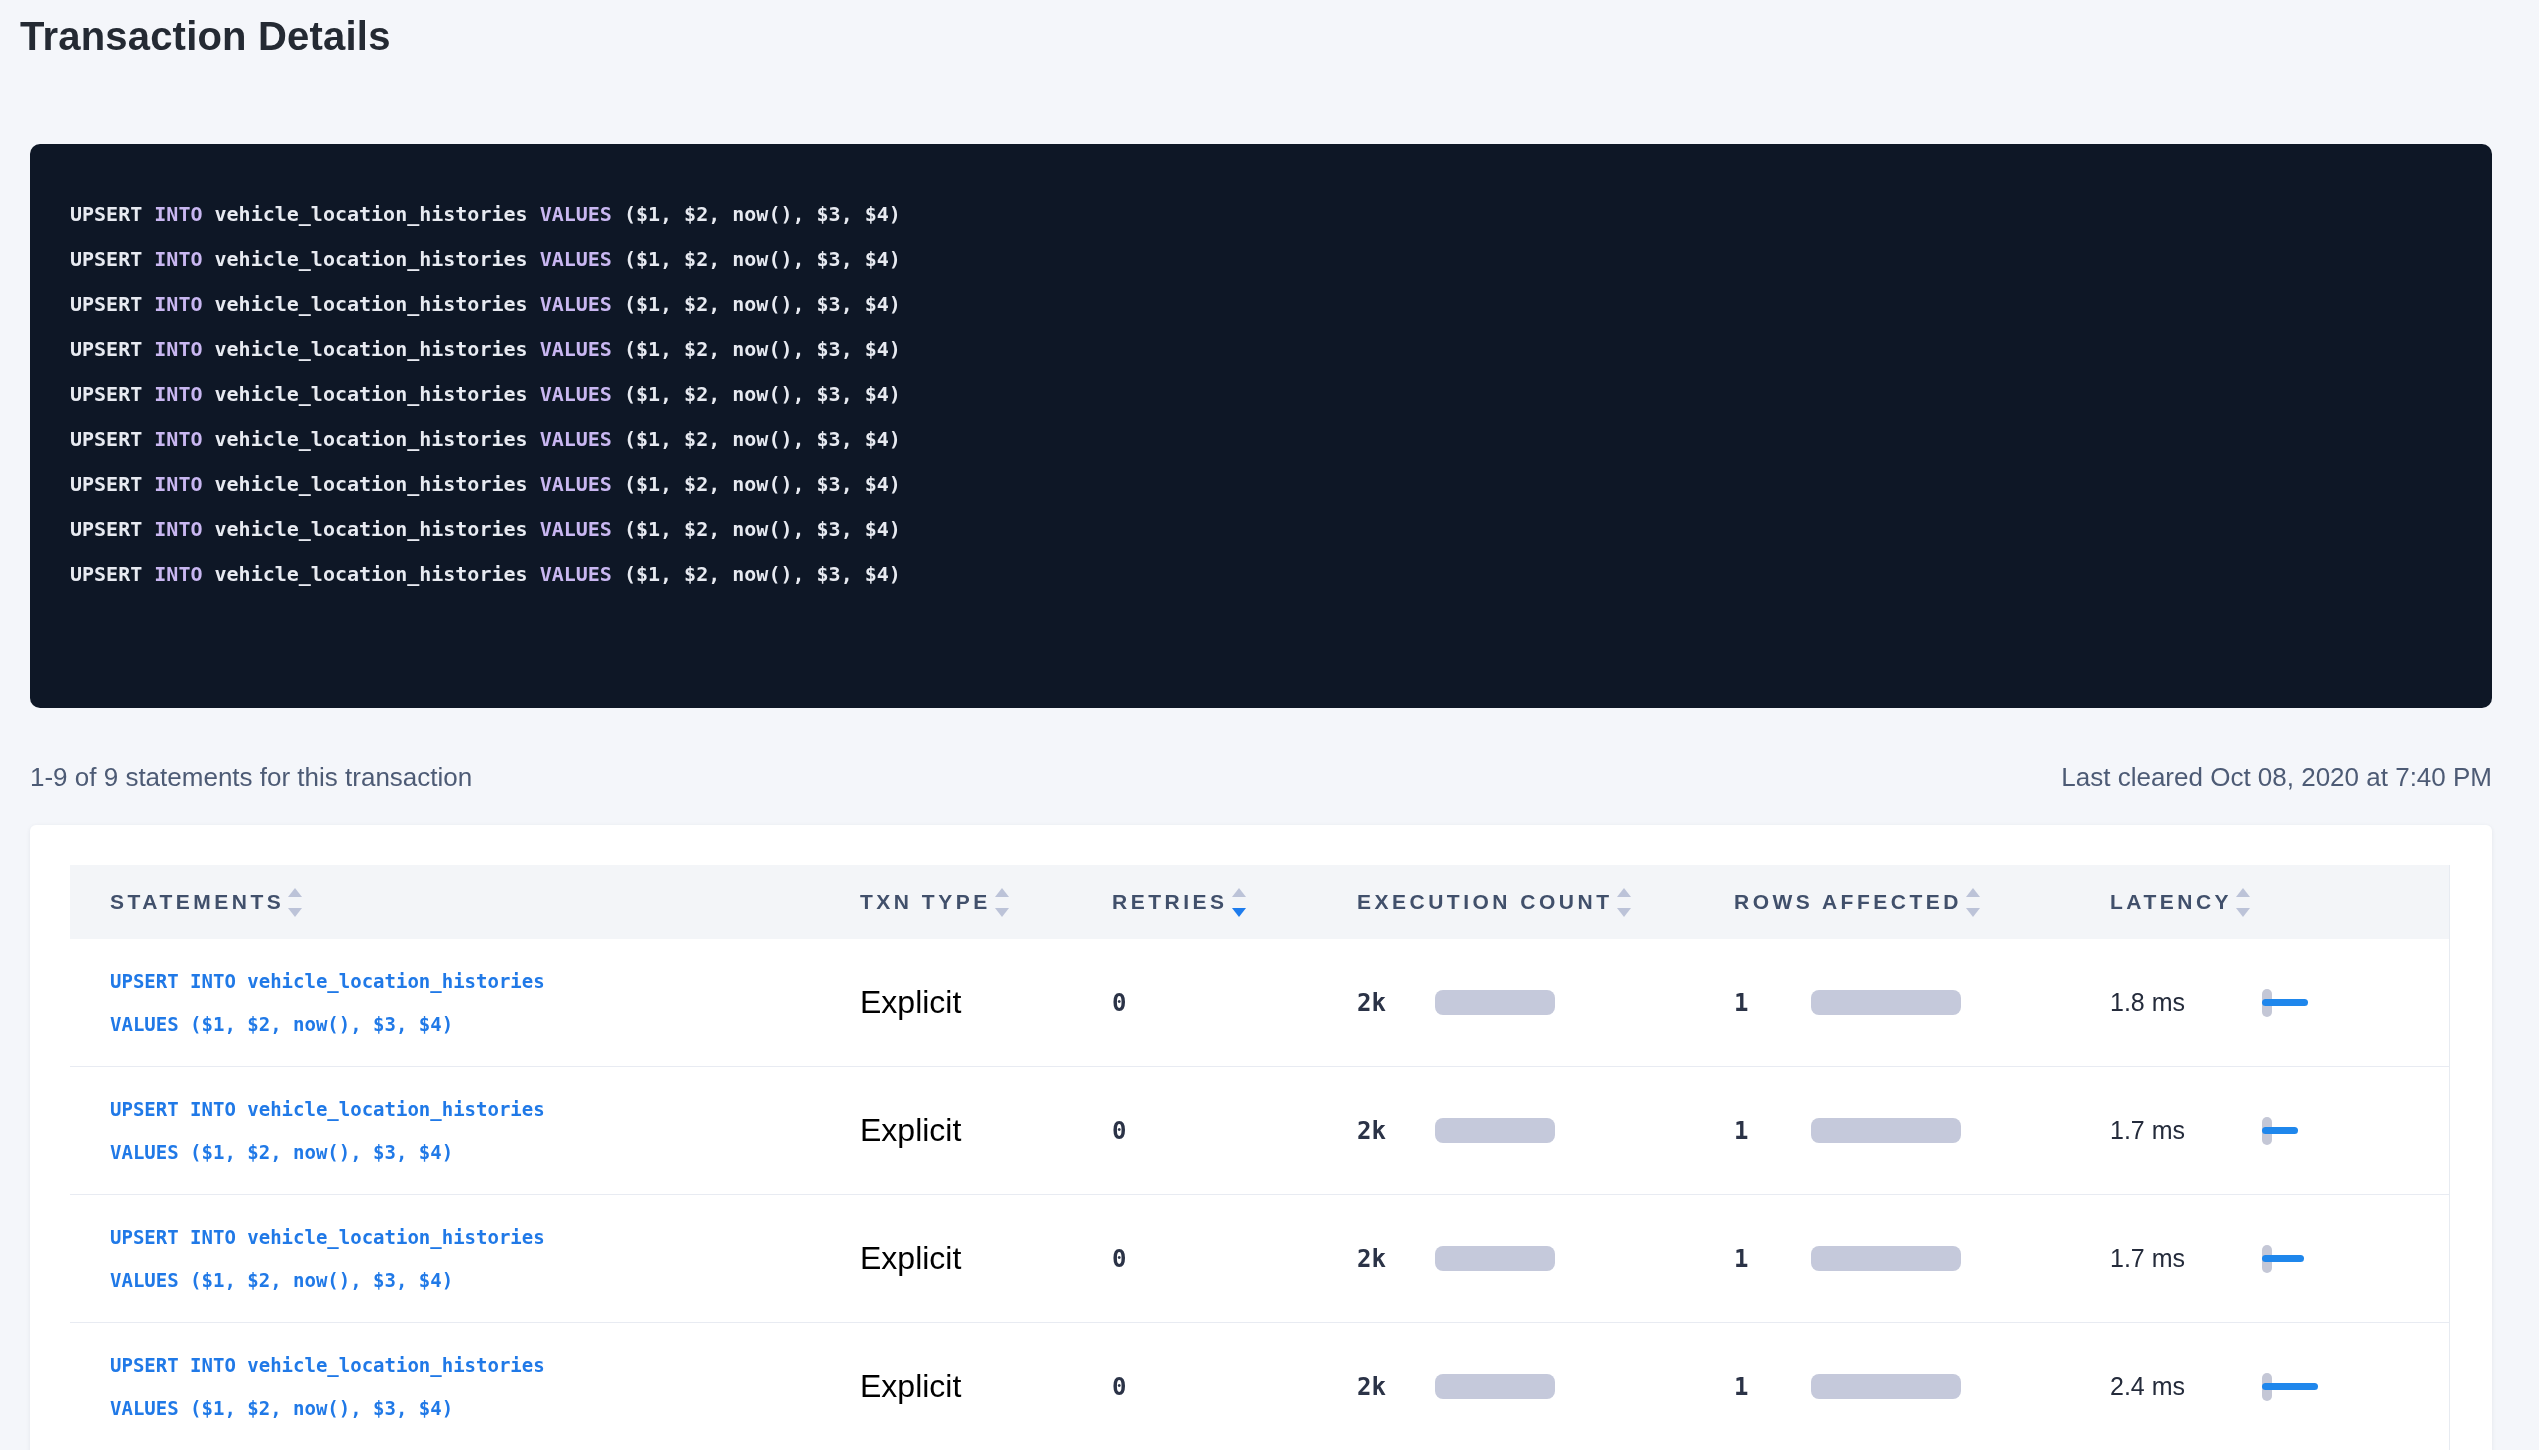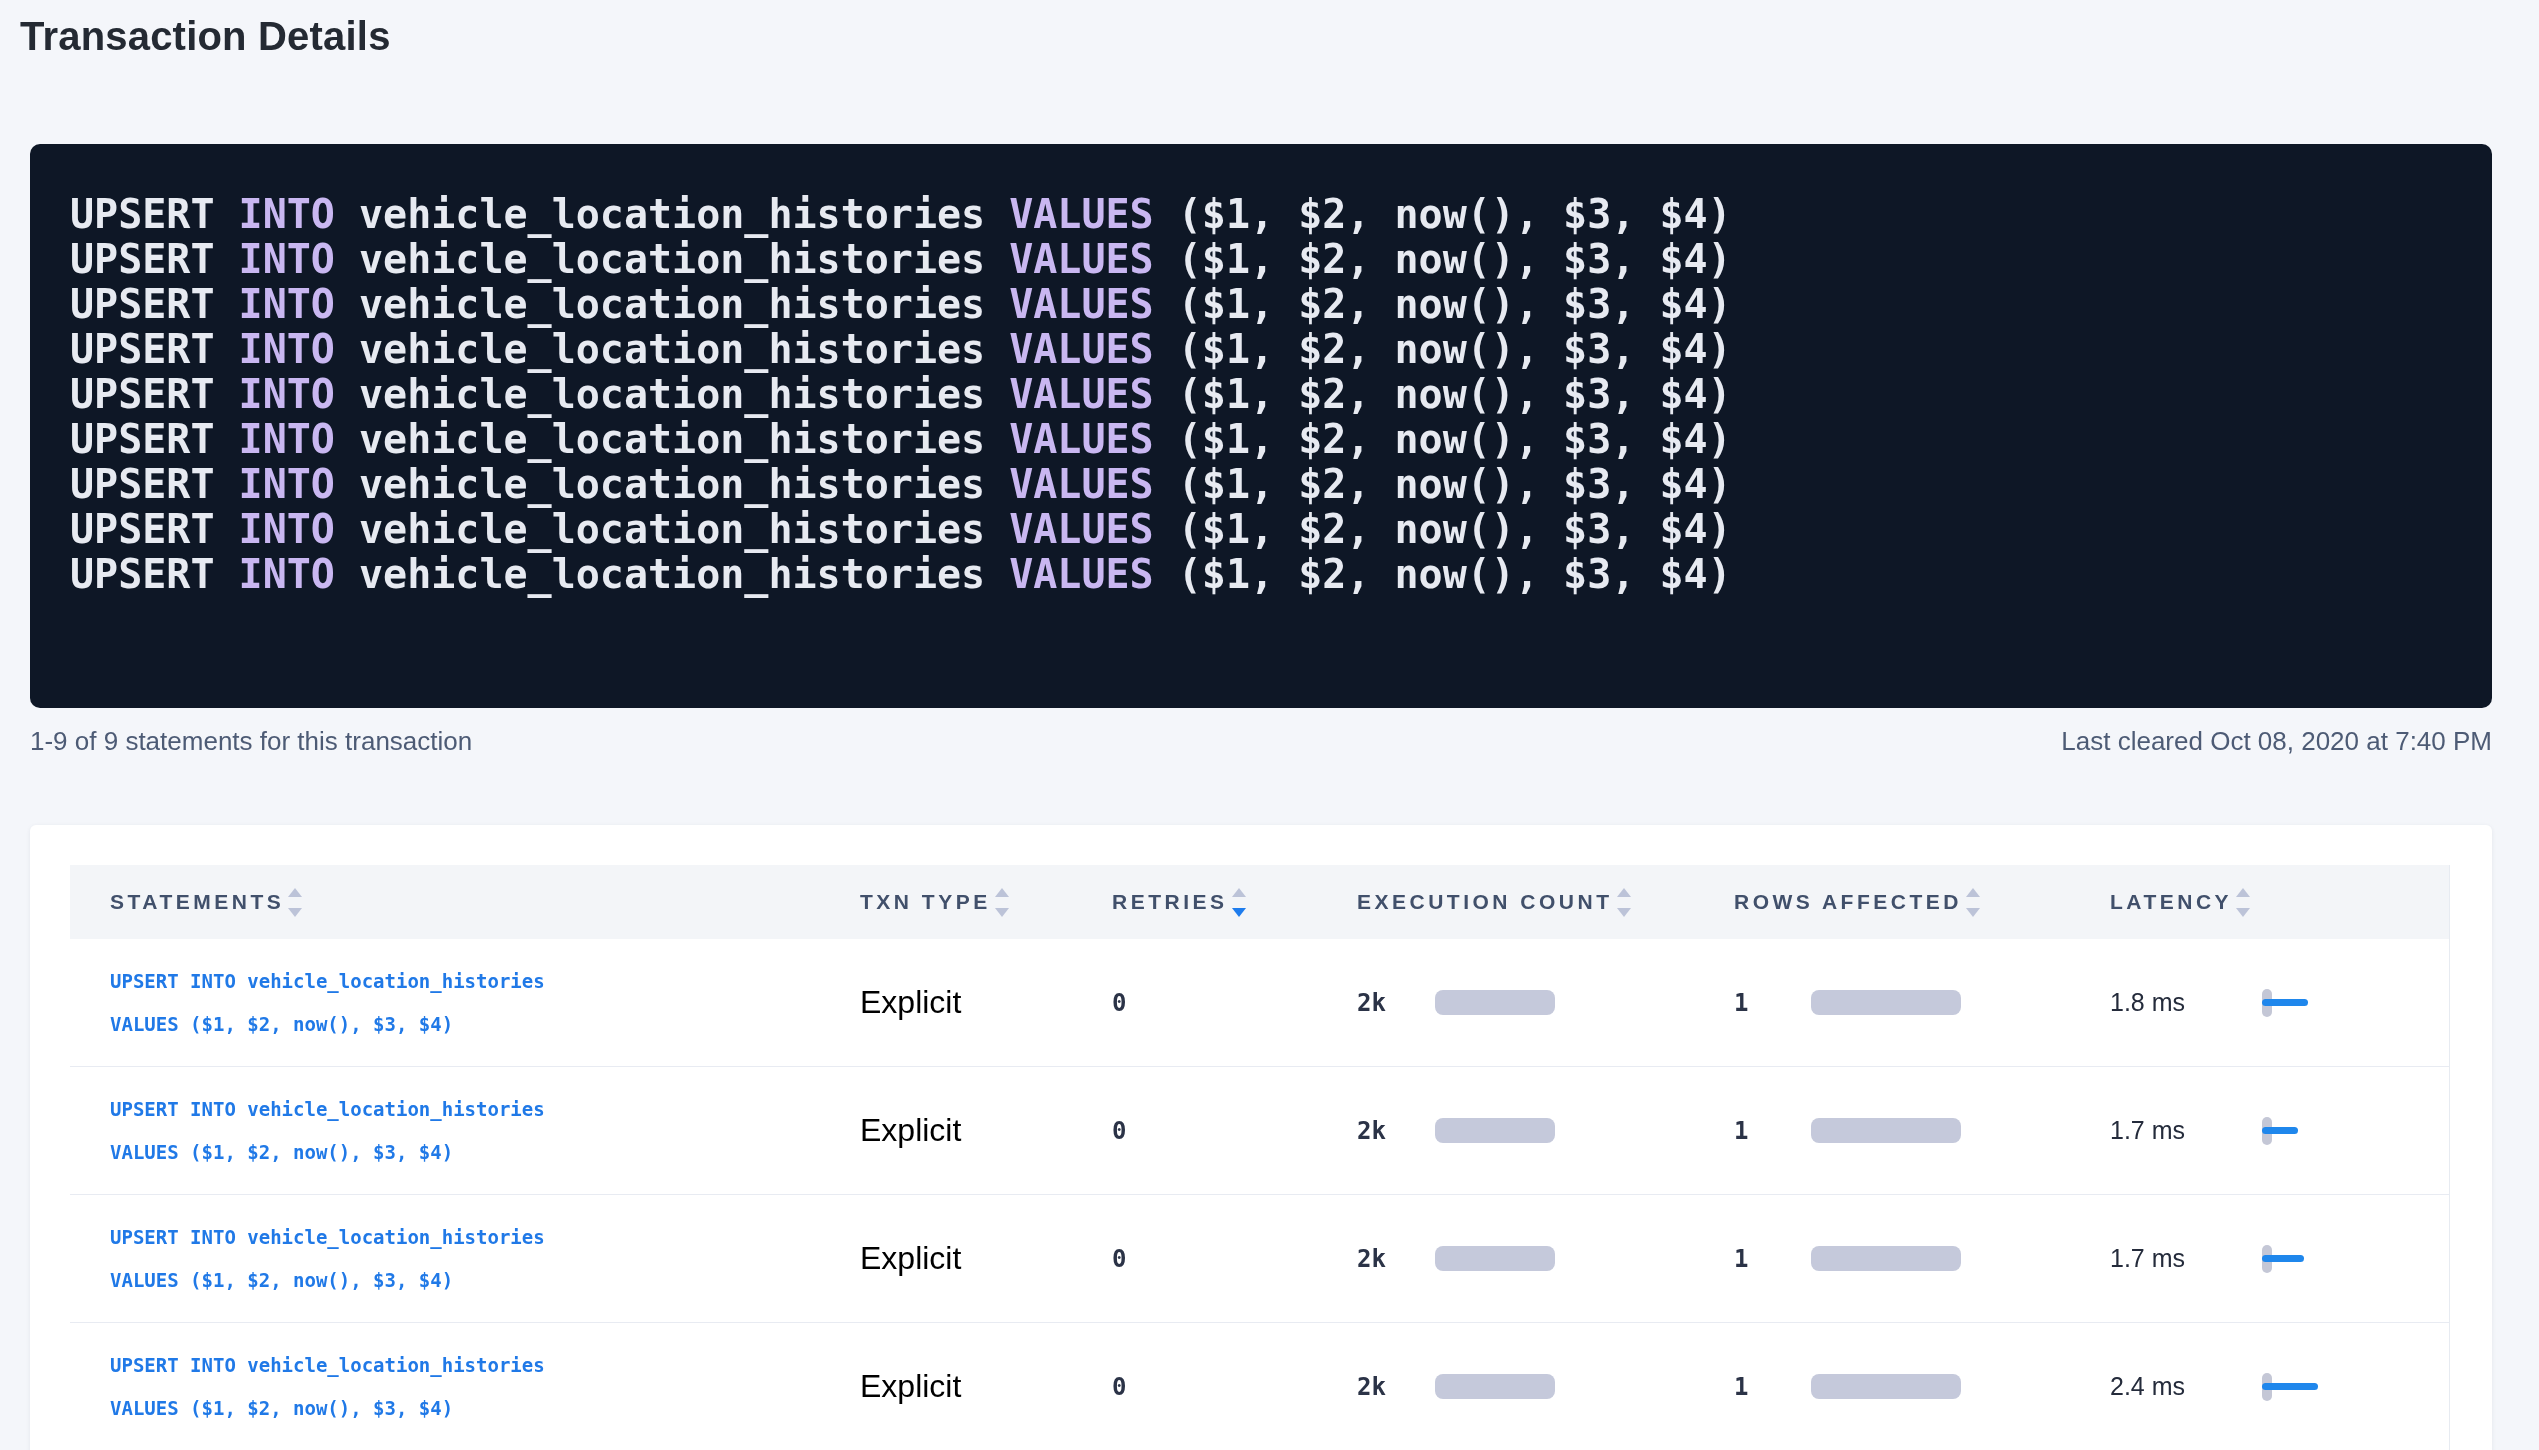--- a/index.html
+++ b/index.html
@@ -25,7 +25,7 @@
   }
   .code-line{
     font-family:"DejaVu Sans Mono", monospace;
-    font-size:40px; font-weight:700; line-height:45px;
+    font-size:20px; font-weight:700; line-height:45px;
     white-space:pre;
     color:var(--code-plain);
   }

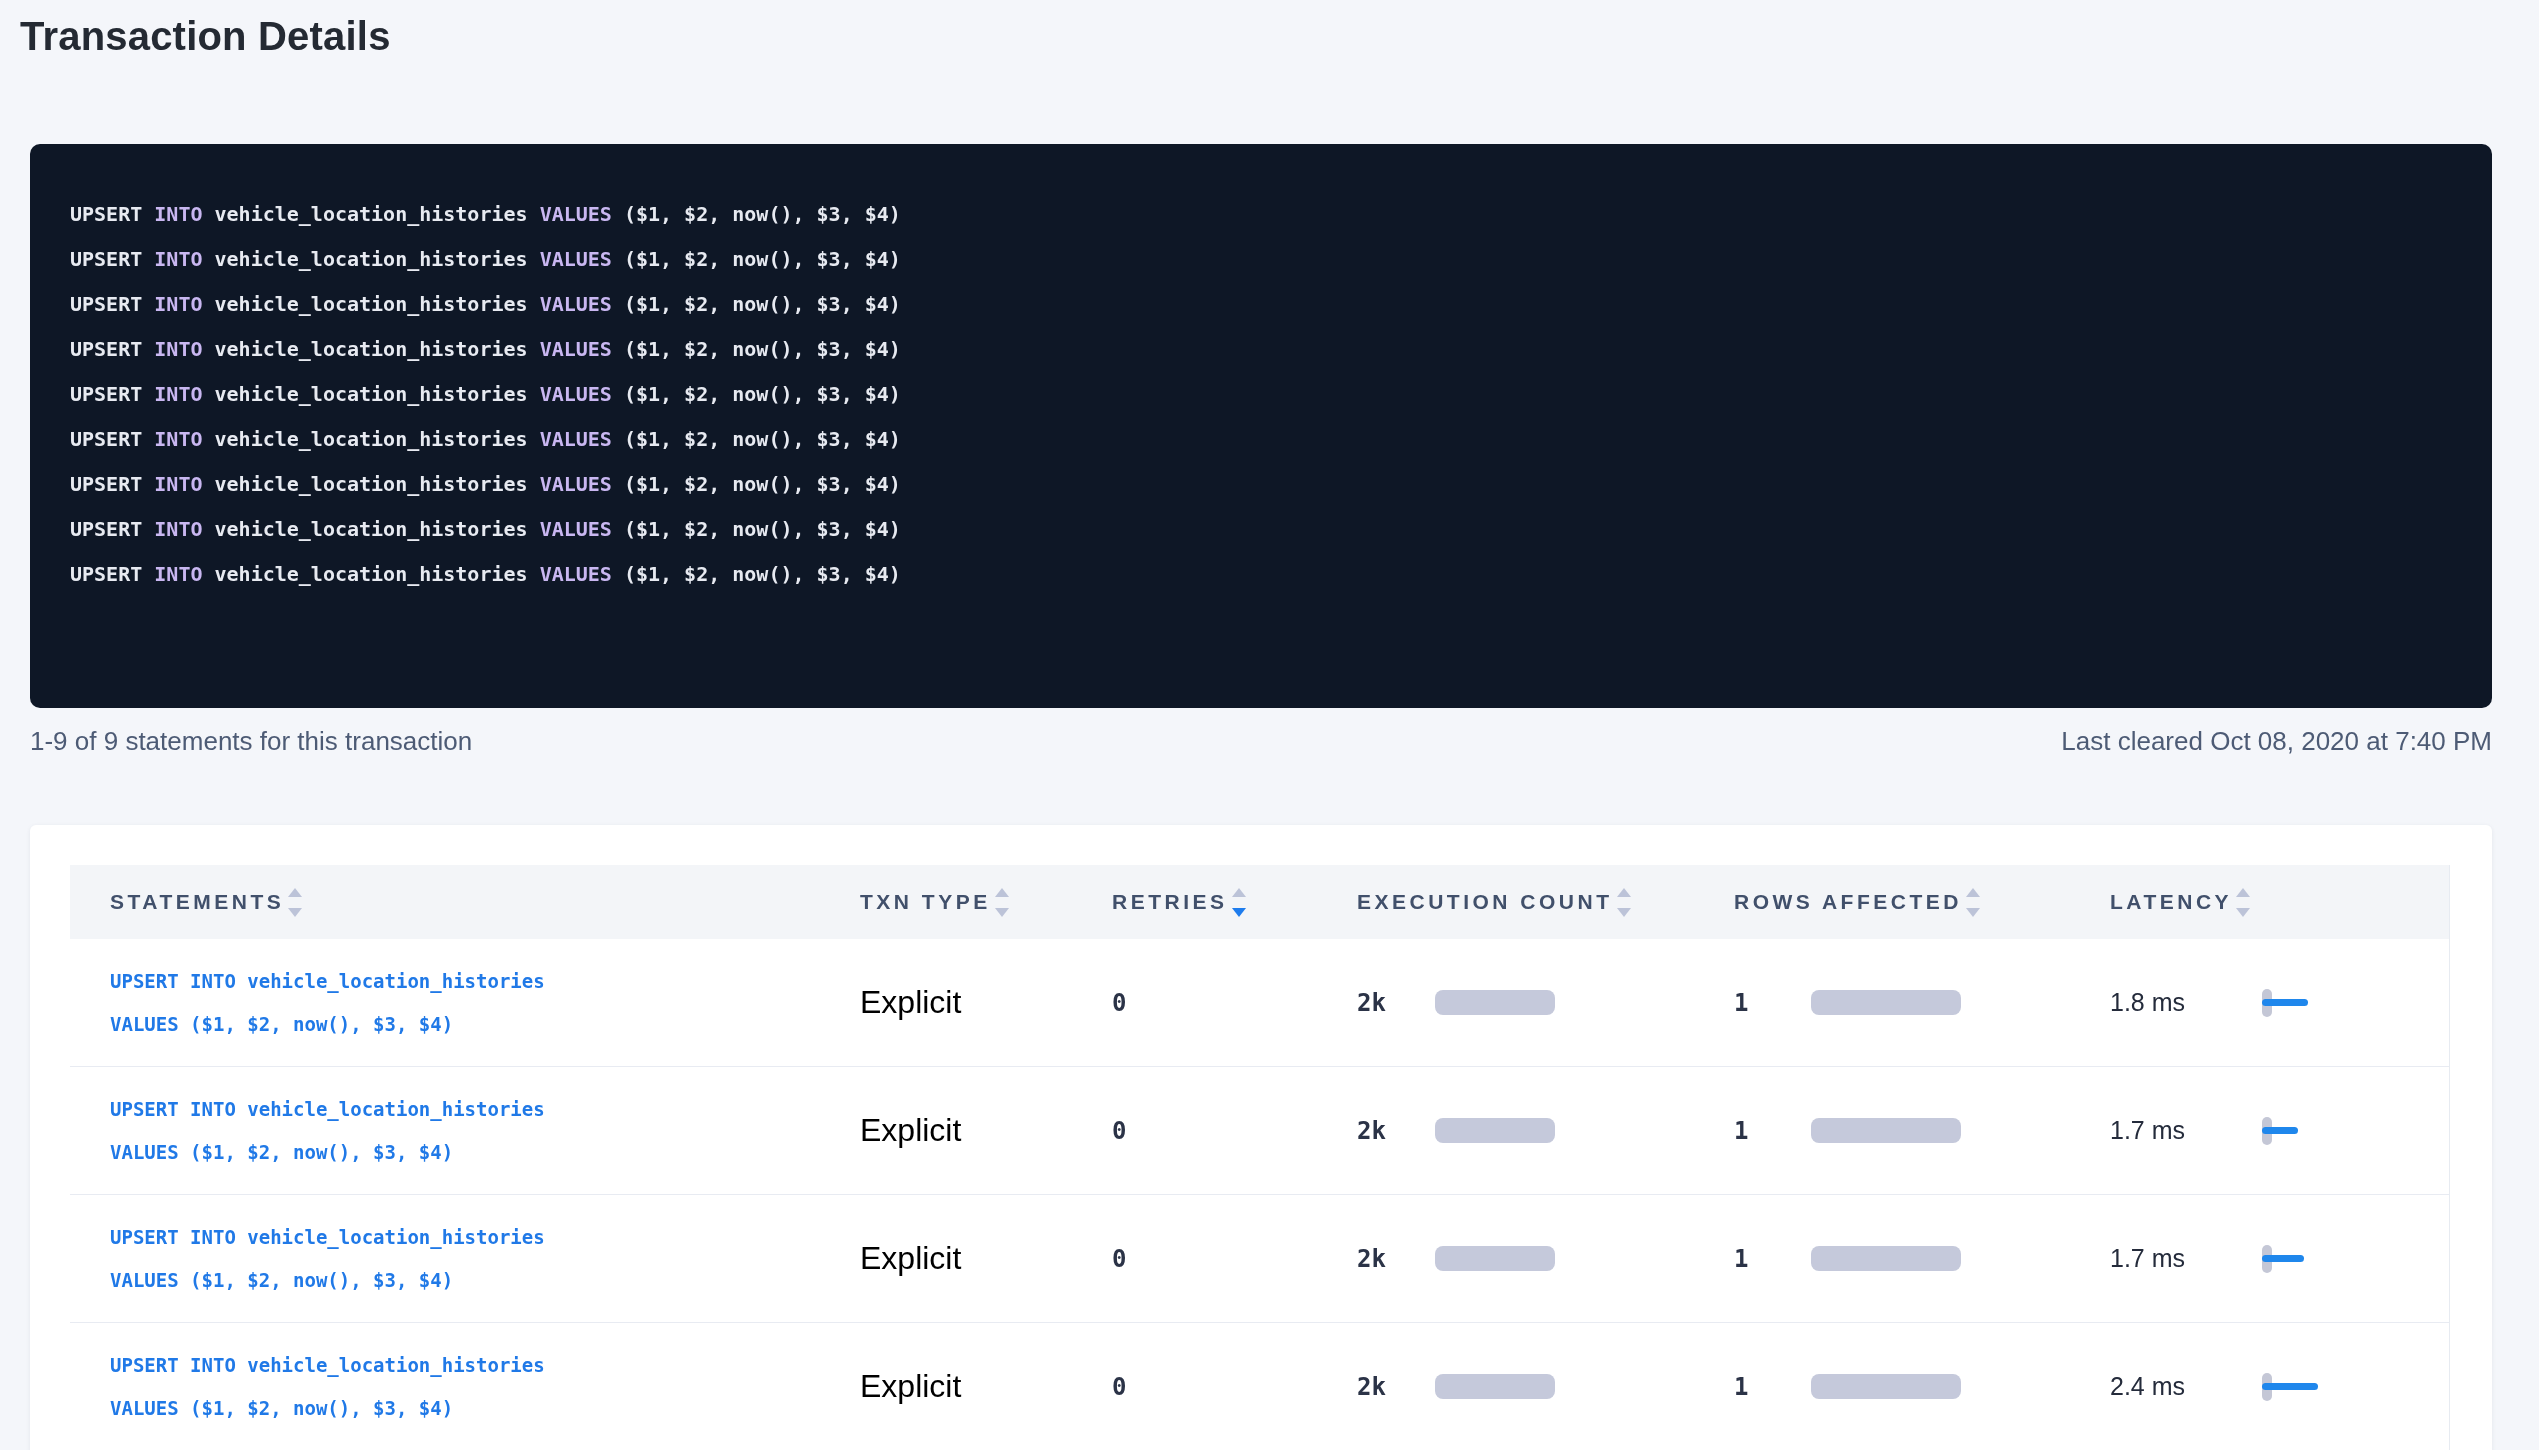--- a/index.html
+++ b/index.html
@@ -32,7 +32,7 @@
   .code-line .kw{ color:var(--code-keyword); }
   
   .status-bar{
-    position:absolute; left:30px; top:724px; width:2462px;
+    position:absolute; left:30px; top:760px; width:2462px;
     display:flex; justify-content:space-between; align-items:baseline;
     font-size:26px; line-height:34px; color:#4d5b75;
   }

